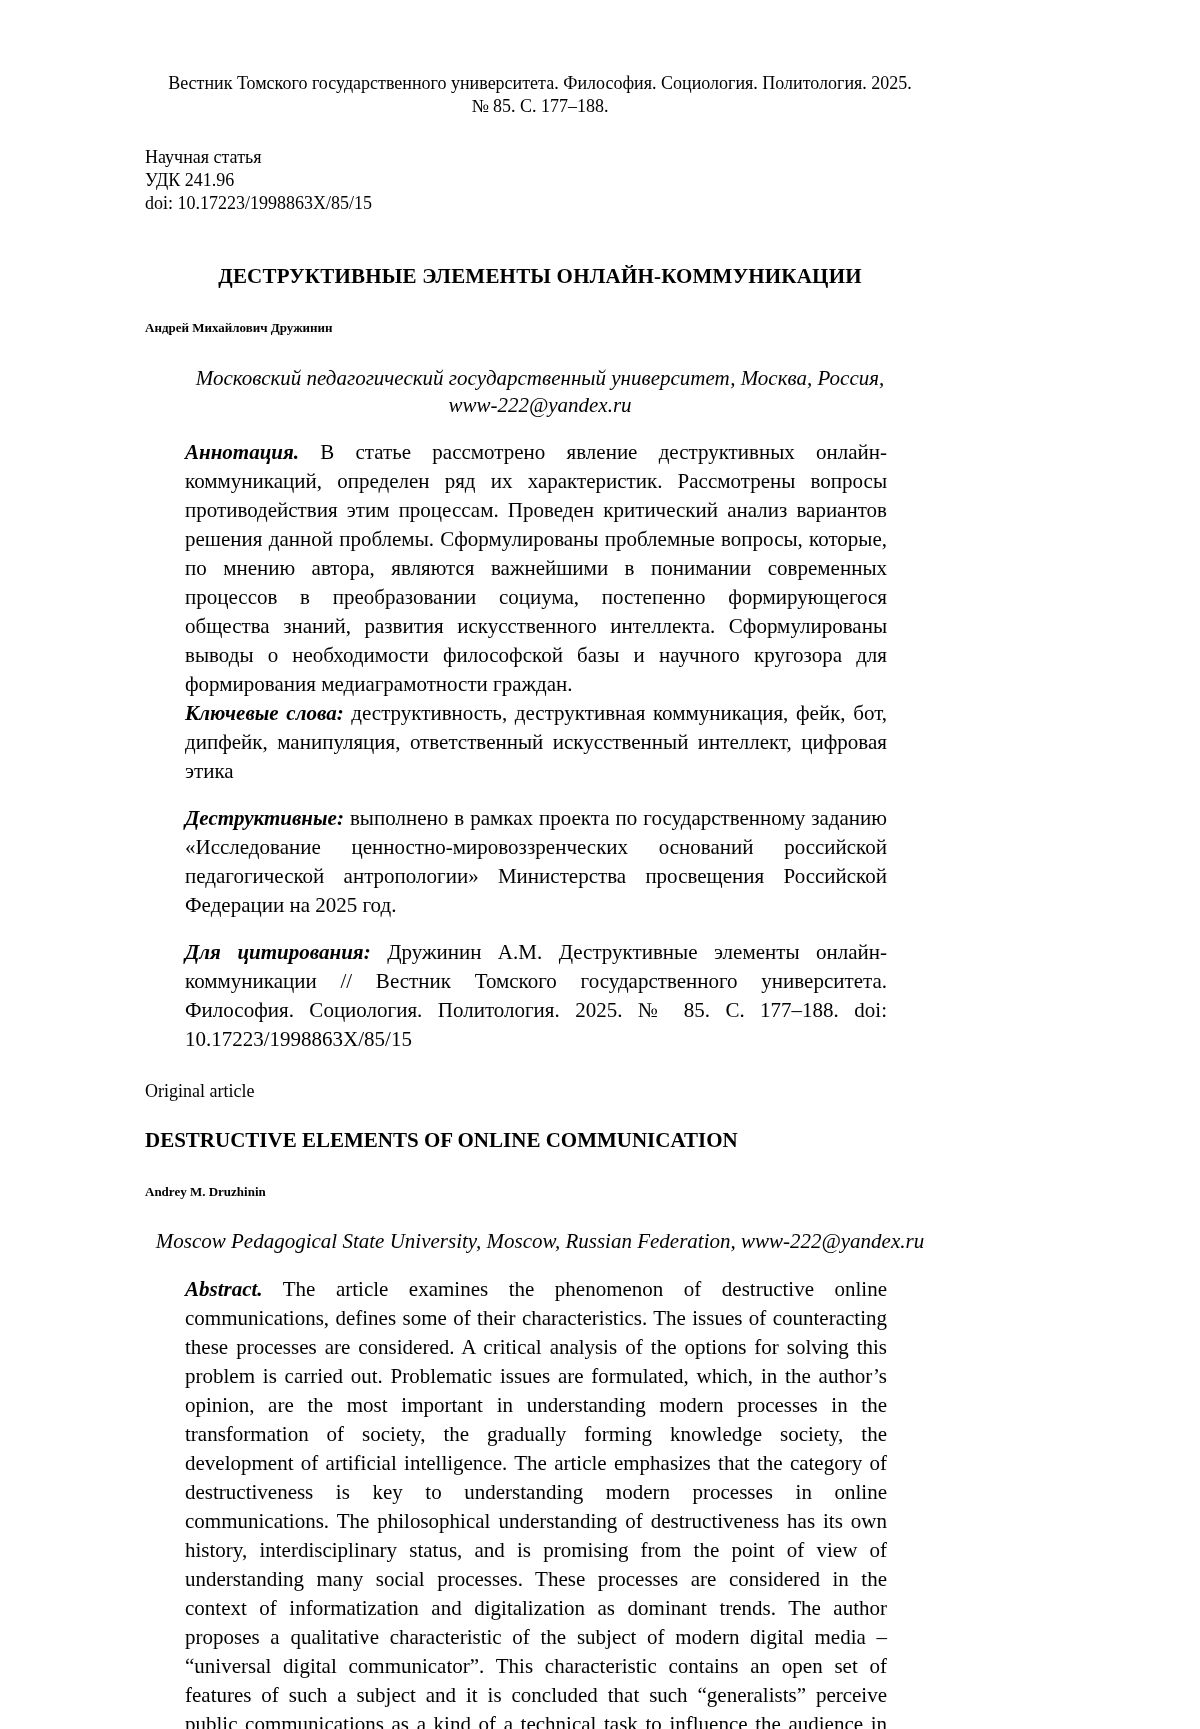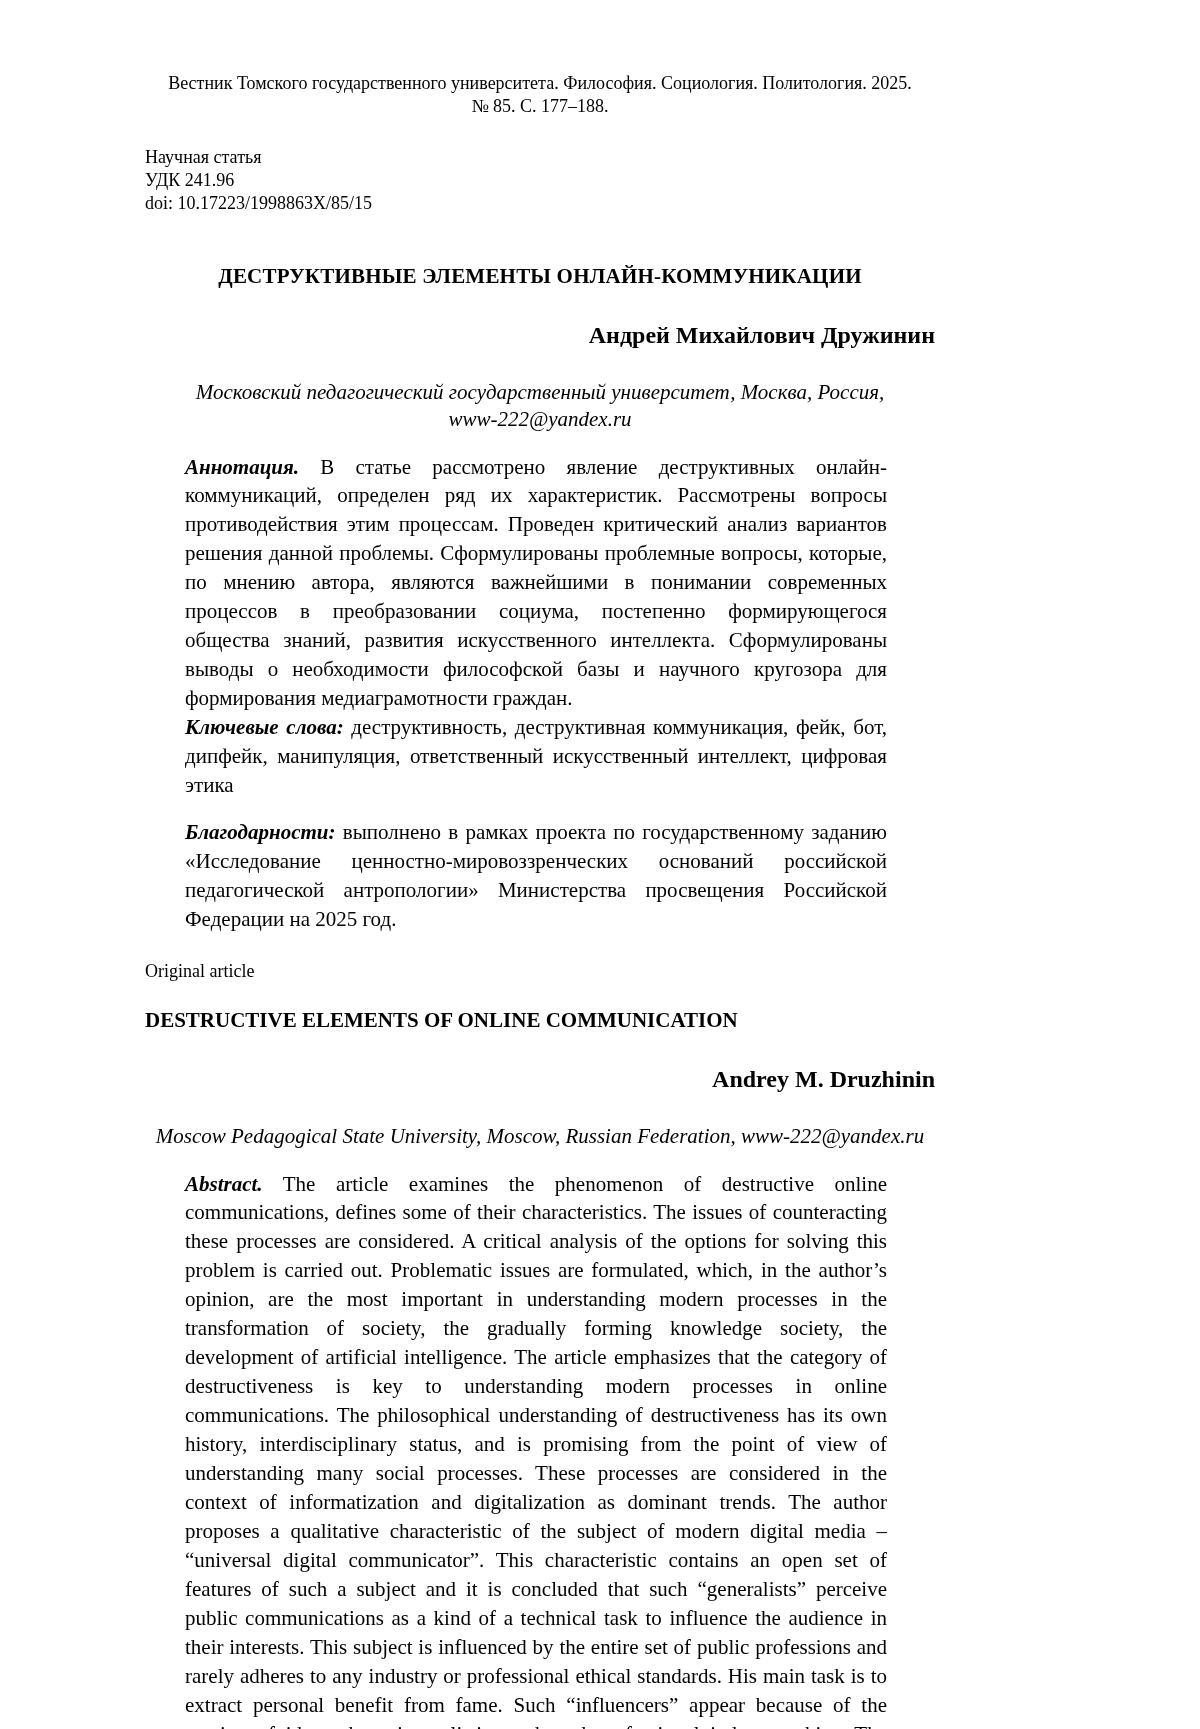--- a/index.html
+++ b/index.html
@@ -36,9 +36,9 @@
   }
   .author-name {
     margin-top: 30px;
-    font-size: 24px;
+    font-size: 13px;
     font-weight: bold;
-    text-align: right;
+    text-align: left;
   }
   .affiliation {
     margin-top: 28px;

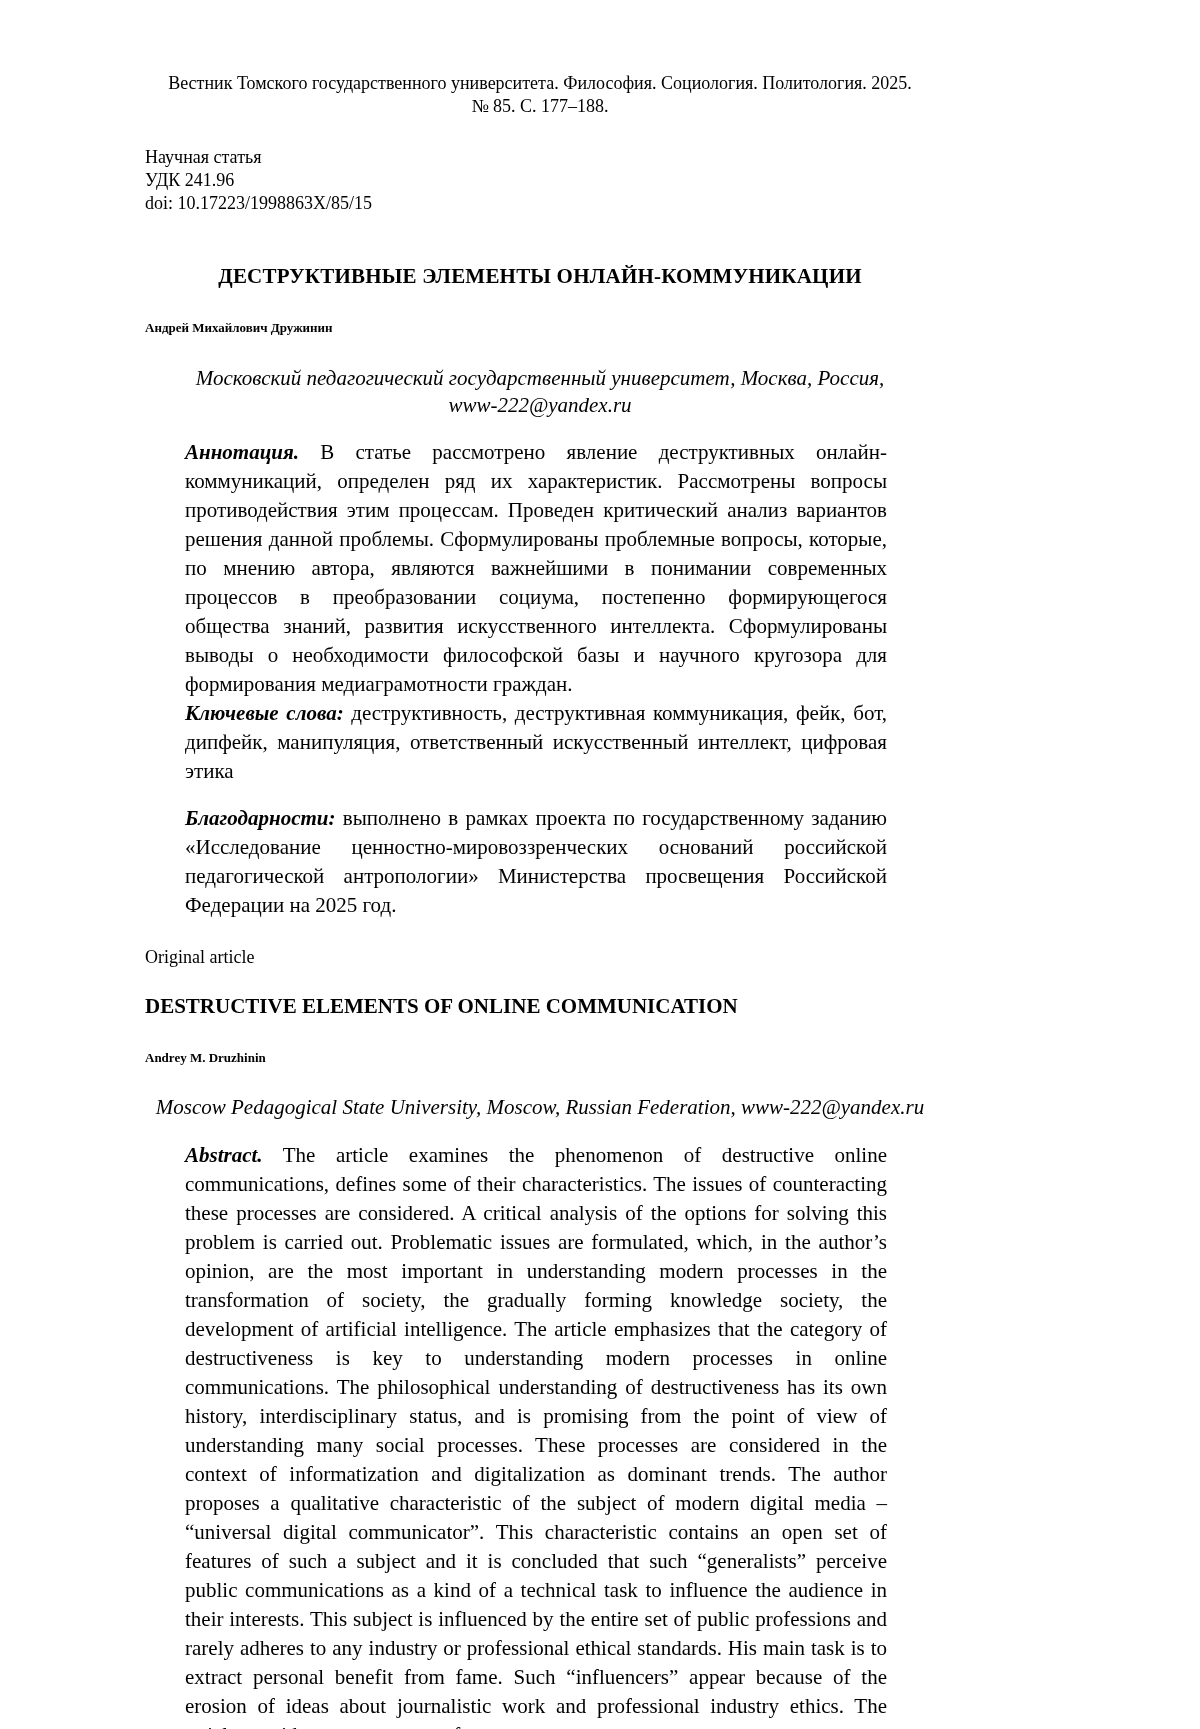--- a/index.html
+++ b/index.html
@@ -98,7 +98,7 @@
     </div>
 
     <div class="indent-block">
-      <span class="lead-label">Благодарности:</span> <span>выполнено в рамках проекта по государственному заданию «Исследование ценностно-мировоззренческих оснований российской педагогической антропологии» Министерства просвещения Российской Федерации на 2025 год.</span>
+      <span class="lead-label">Деструктивные:</span> <span>выполнено в рамках проекта по государственному заданию «Исследование ценностно-мировоззренческих оснований российской педагогической антропологии» Министерства просвещения Российской Федерации на 2025 год.</span>
     </div>
 
 

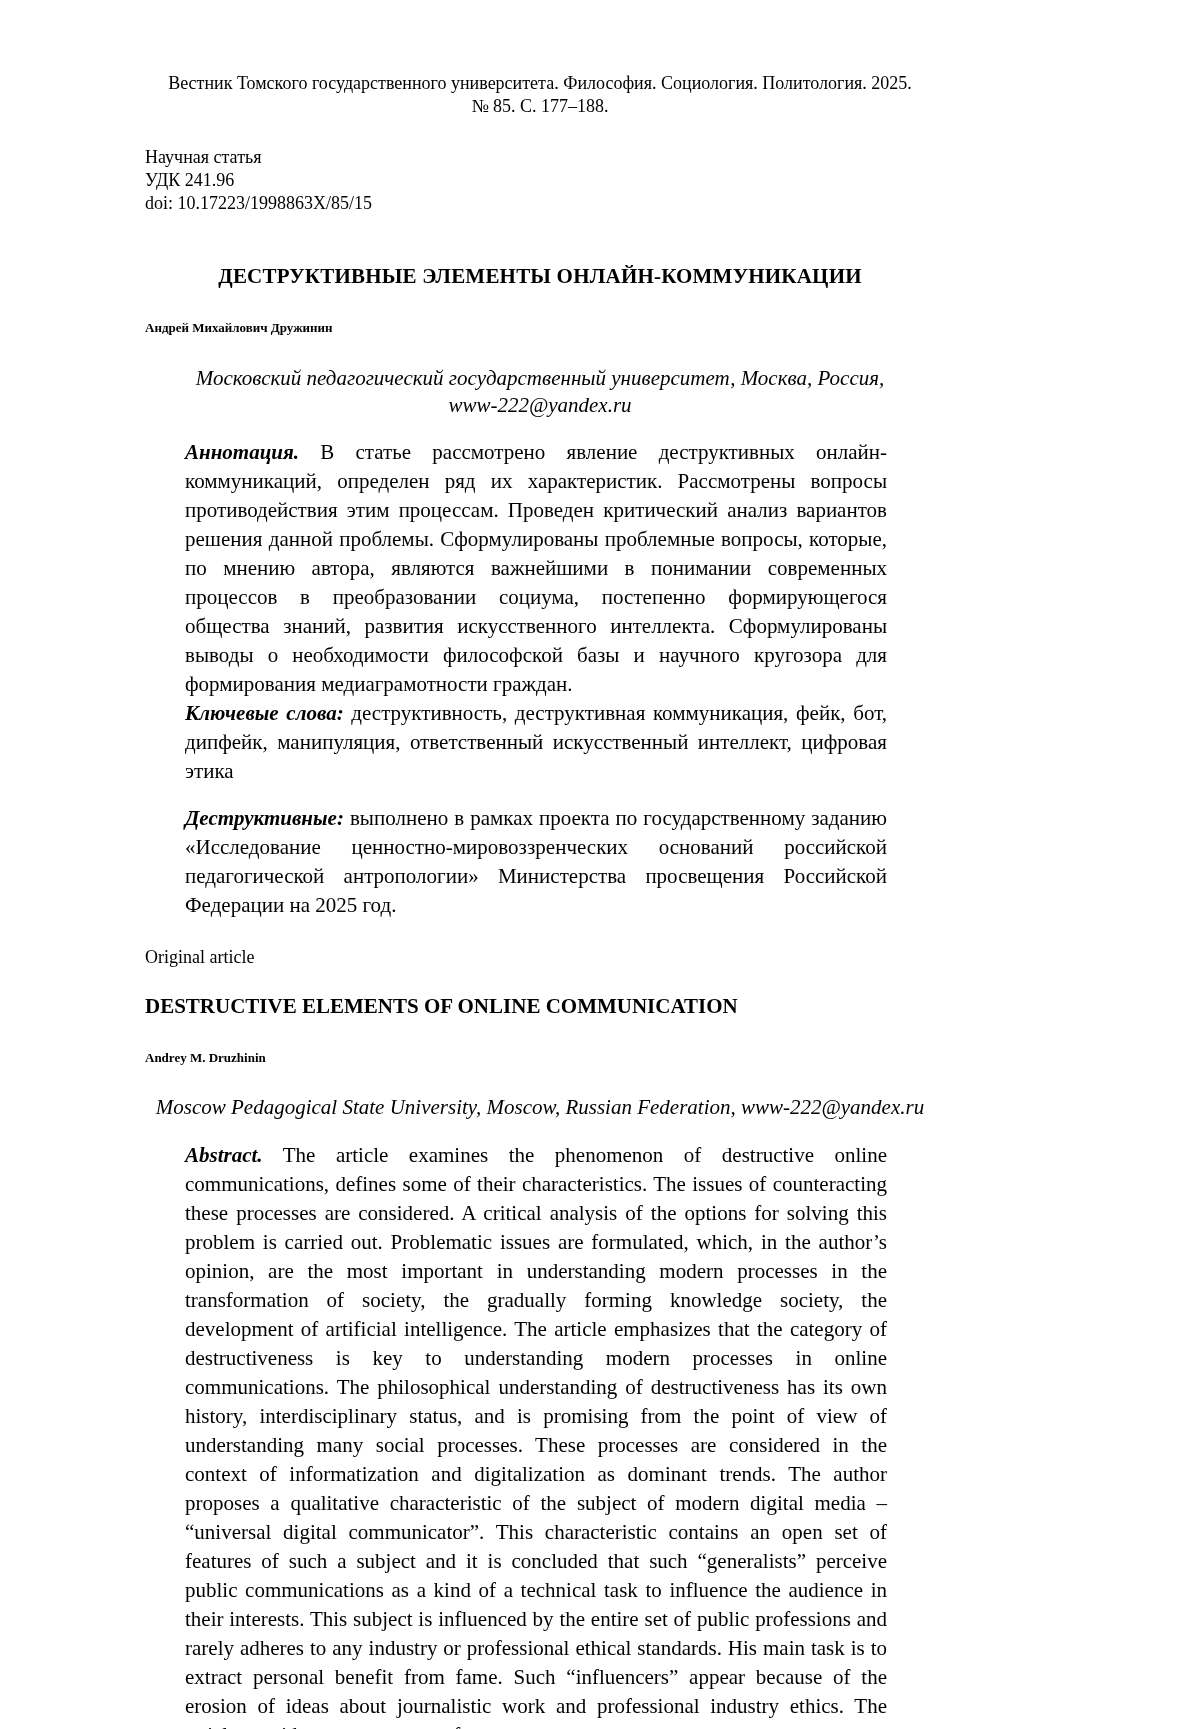--- a/index.html
+++ b/index.html
@@ -101,6 +101,9 @@
       <span class="lead-label">Деструктивные:</span> <span>выполнено в рамках проекта по государственному заданию «Исследование ценностно-мировоззренческих оснований российской педагогической антропологии» Министерства просвещения Российской Федерации на 2025 год.</span>
     </div>
 
+    <div class="indent-block">
+      <span class="lead-label">Для цитирования:</span> <span>Дружинин А.М. Деструктивные элементы онлайн-коммуникации // Вестник Томского государственного университета. Философия. Социология. Политология. 2025. № 85. С. 177–188. doi: 10.17223/1998863X/85/15</span>
+    </div>
 
     <div class="original-article">Original article</div>
 

